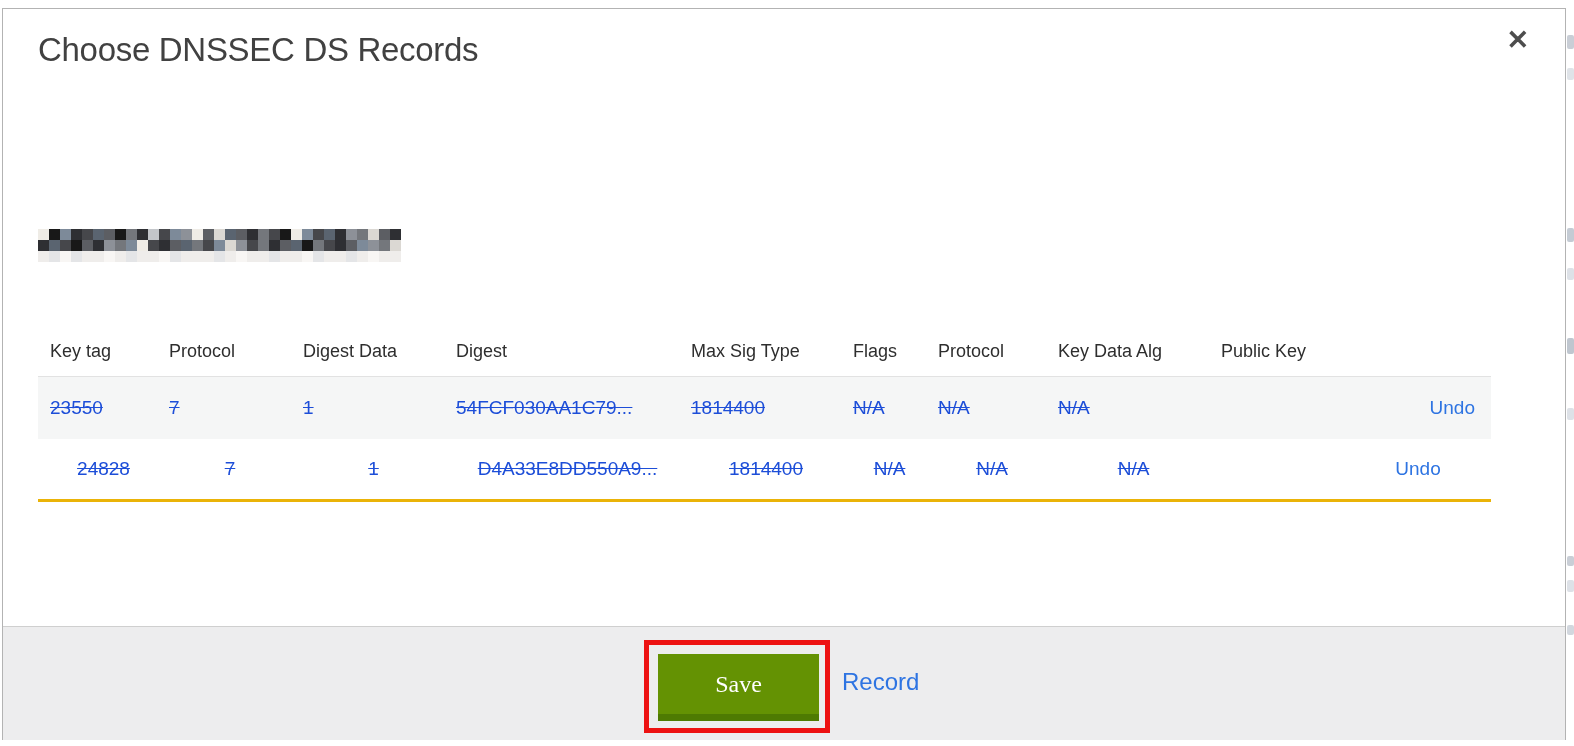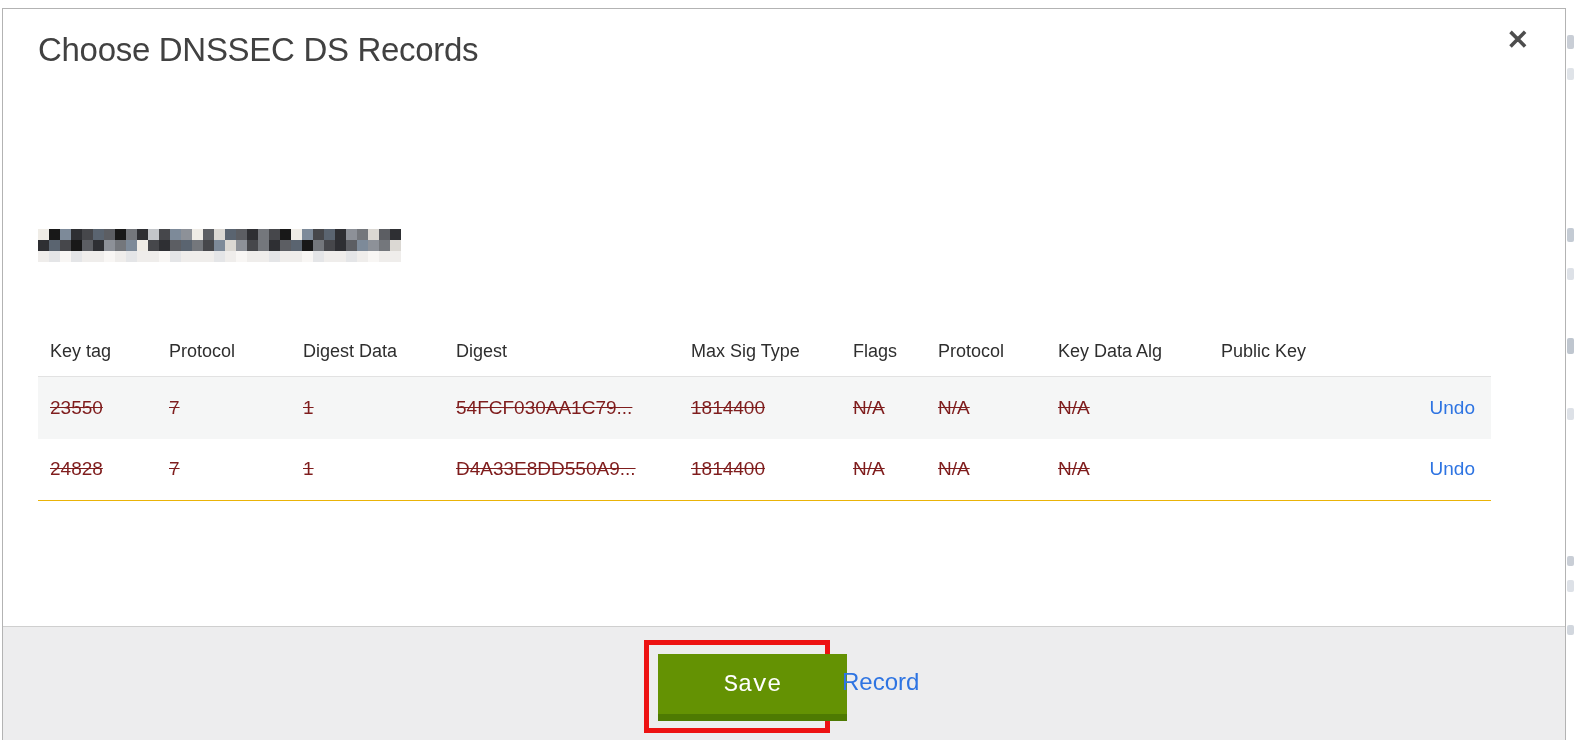--- a/index.html
+++ b/index.html
@@ -37,7 +37,7 @@
     overflow:hidden; vertical-align:middle; }
   #ds-table tbody tr.row-alt { background:#f5f6f6; }
   #ds-table tbody tr:last-child td { border-bottom:1px solid #eab308; }
-  .struck { text-decoration:line-through; color:#7f1d1d;margin-top:28px; }
+  .struck { text-decoration:line-through; color:#1d4ed8;margin-top:28px; }
   td.undo-cell { text-align:right; padding-right:16px; padding-left:0; }
   .undo-link { color:#2e74e2; cursor:pointer; font-size:19px; text-decoration:none; }
 

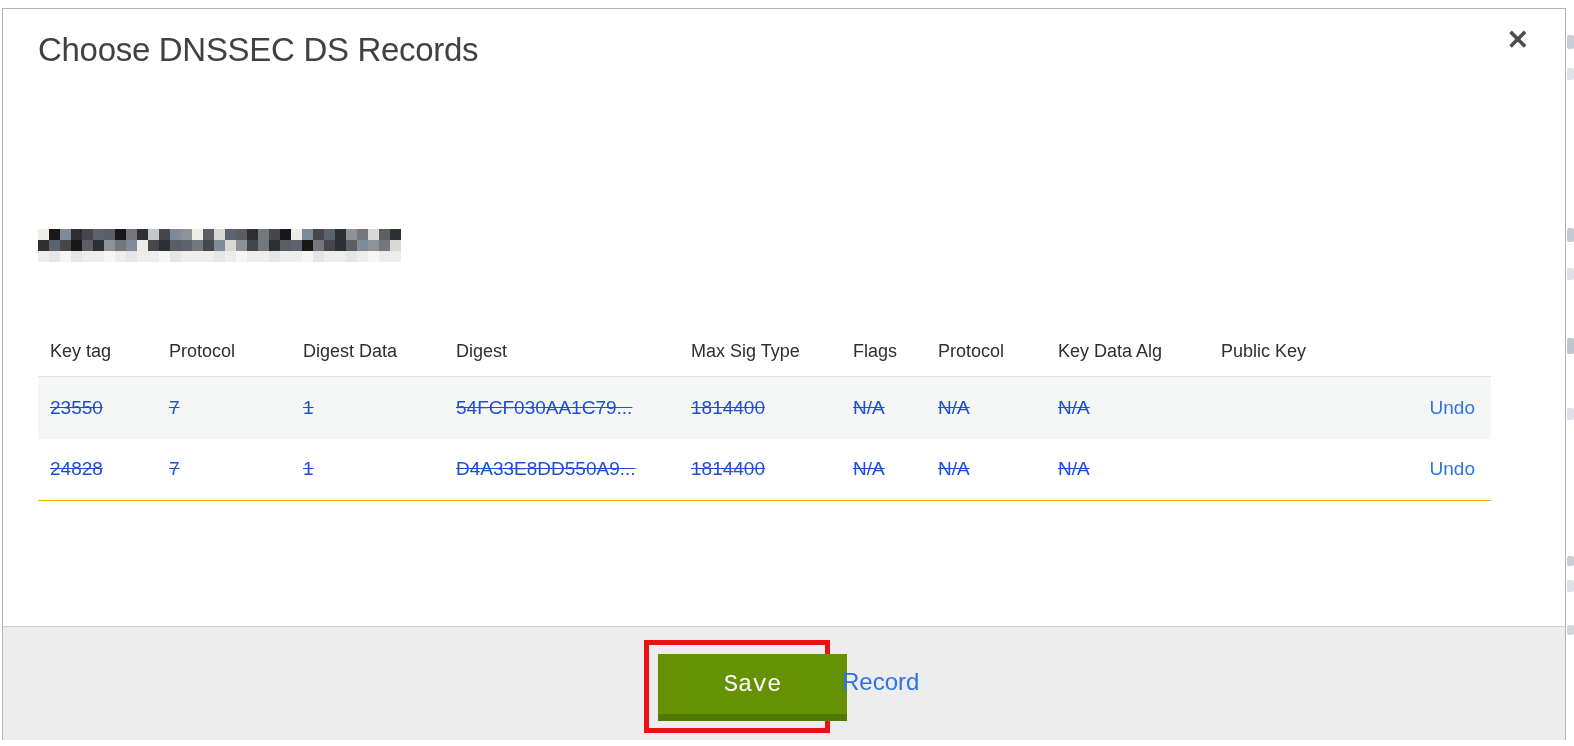--- a/index.html
+++ b/index.html
@@ -36,7 +36,7 @@
   #ds-table tbody td { height:62px; padding-left:12px; white-space:nowrap;
     overflow:hidden; vertical-align:middle; }
   #ds-table tbody tr.row-alt { background:#f5f6f6; }
-  #ds-table tbody tr:last-child td { border-bottom:1px solid #eab308; }
+  #ds-table tbody tr:last-child td { border-bottom:3px solid #eab308;text-align:center; }
   .struck { text-decoration:line-through; color:#1d4ed8;margin-top:28px; }
   td.undo-cell { text-align:right; padding-right:16px; padding-left:0; }
   .undo-link { color:#2e74e2; cursor:pointer; font-size:19px; text-decoration:none; }

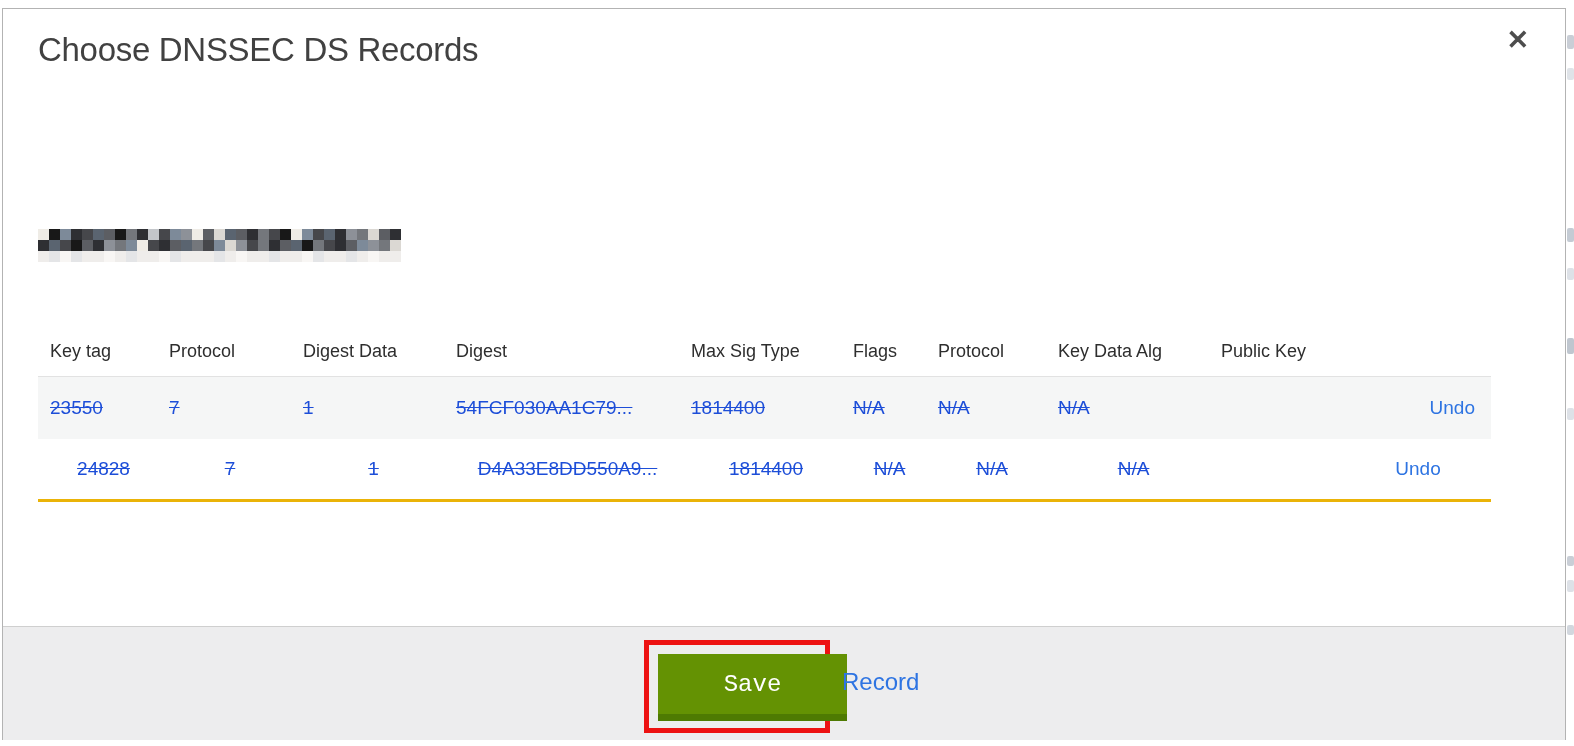--- a/index.html
+++ b/index.html
@@ -51,9 +51,9 @@
     background:#ededee; border-top:1px solid #cfcfcf; }
   #save-annotation { position:absolute; left:641px; top:13px; width:186px; height:93px;
     border:5px solid #ed1212; pointer-events:none; }
-  #save-btn { position:absolute; left:655px; top:27px; width:189px; height:67px;
+  #save-btn { position:absolute; left:655px; top:27px; width:161px; height:67px;
     background:#649203; border:none; border-bottom:7px solid #4e7a02; color:#ffffff;
-    font-size:24px; font-family:Liberation Mono, monospace; cursor:pointer; }
+    font-size:24px; font-family:Liberation Serif, serif; cursor:pointer; }
   #cancel-link { position:absolute; left:839px; top:41px; font-size:24px;
     color:#2e74e2; cursor:pointer; text-decoration:none; }
 </style>

